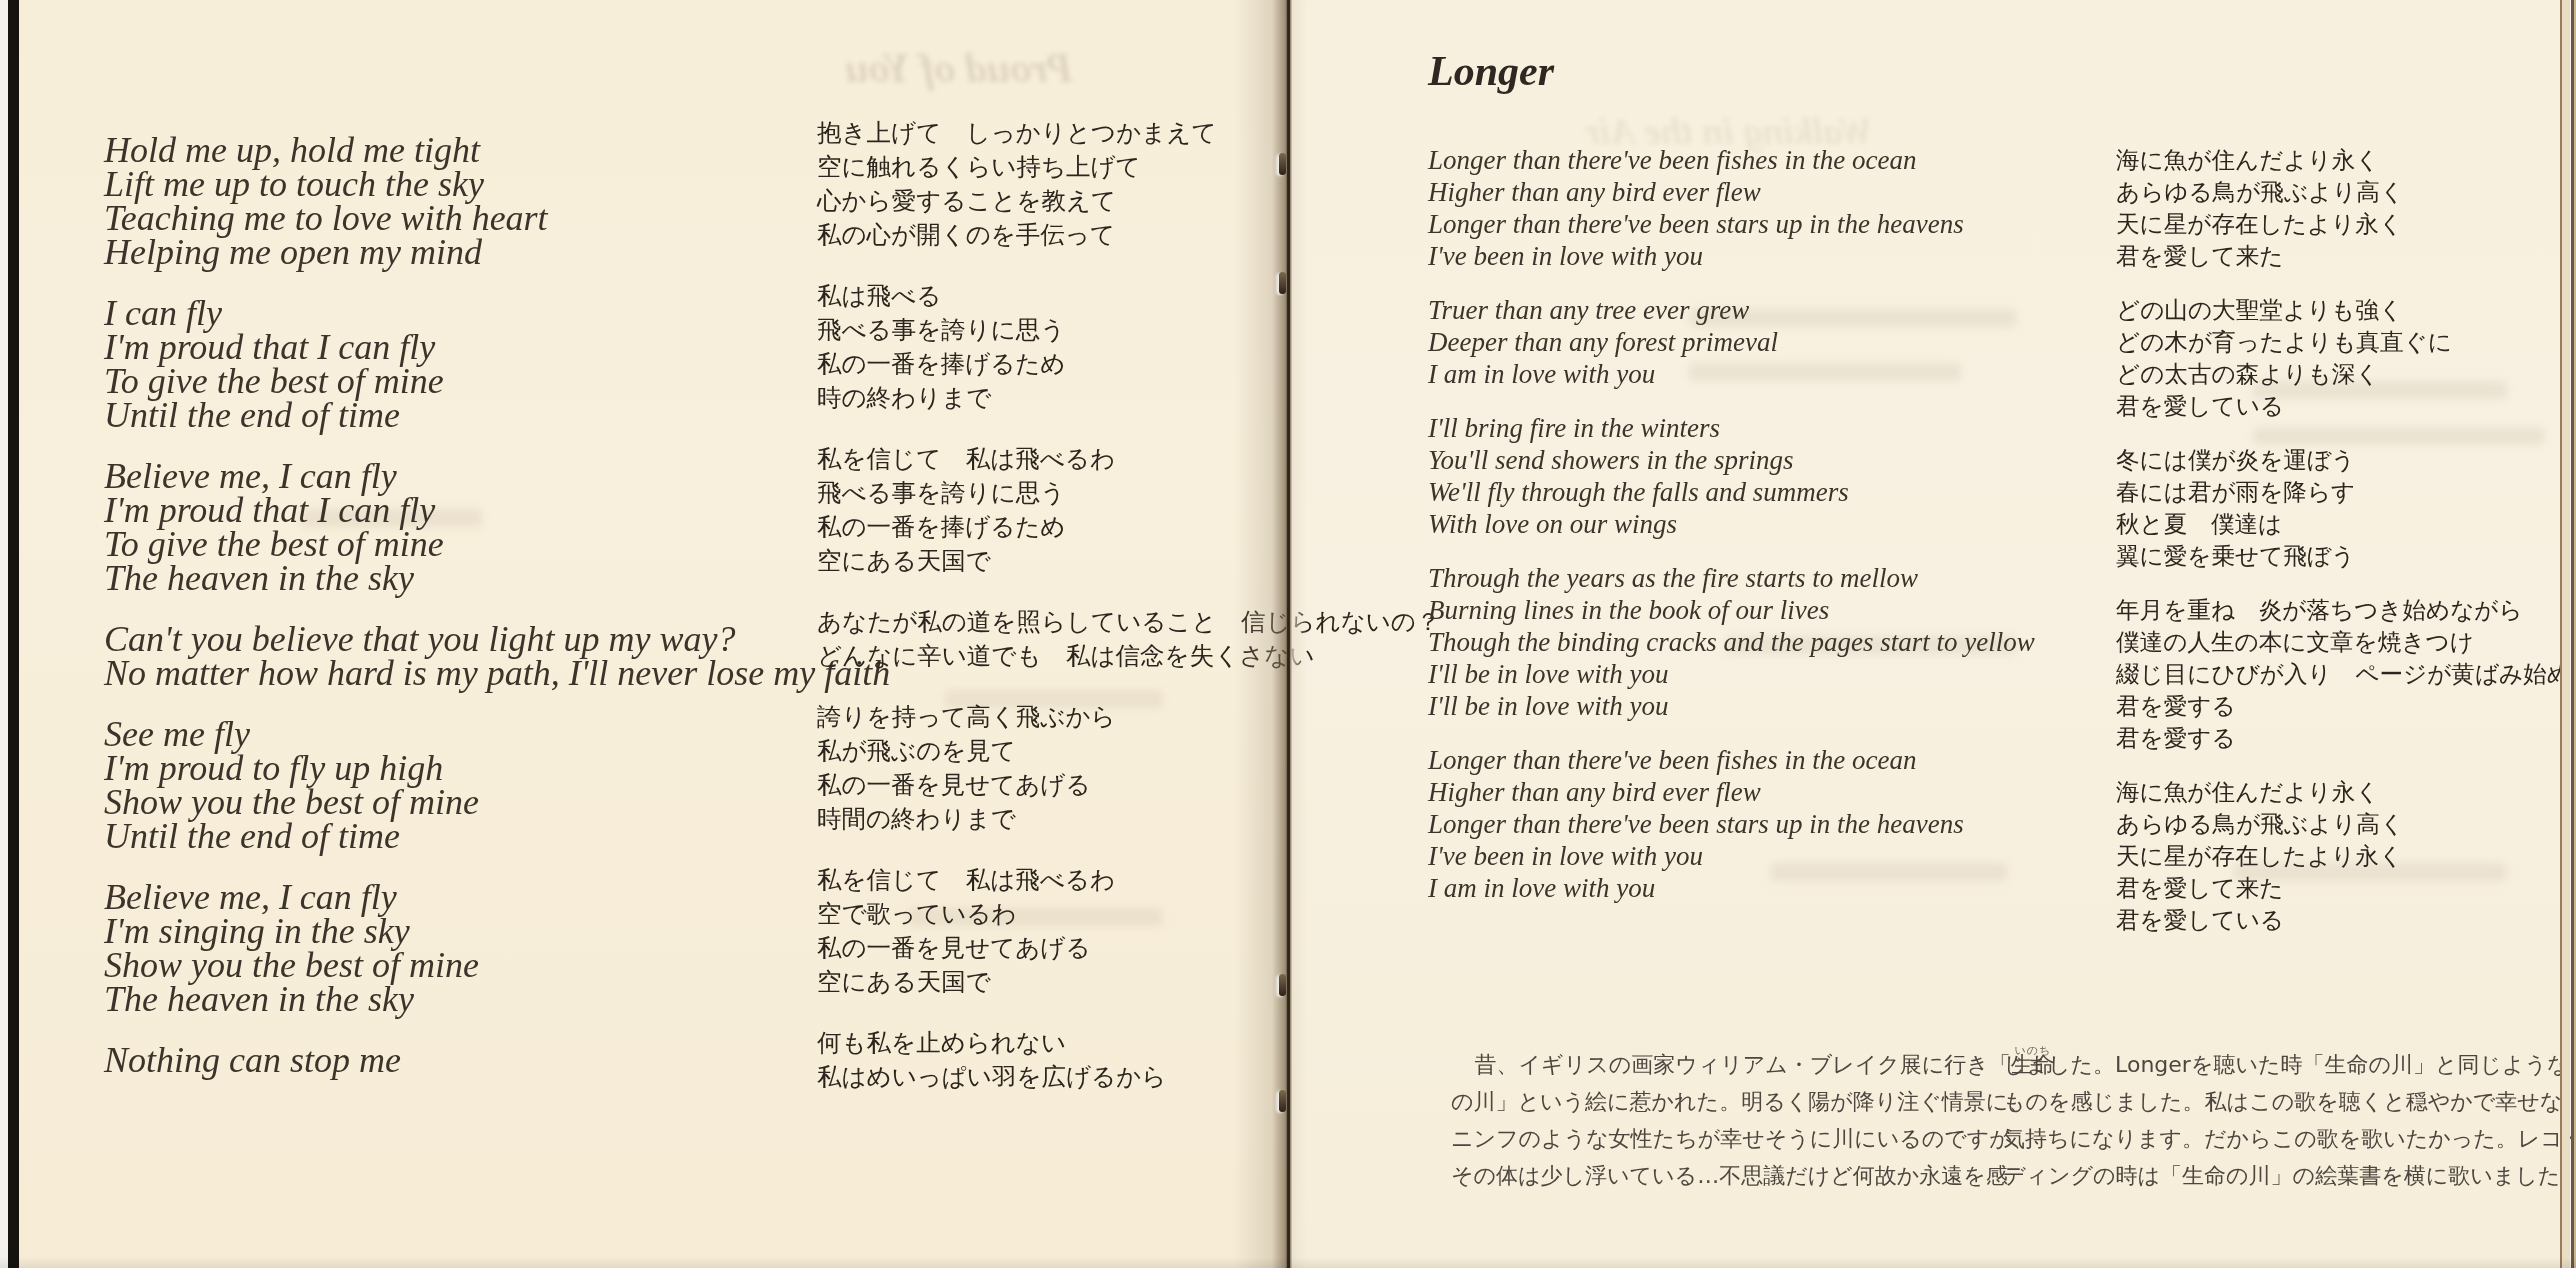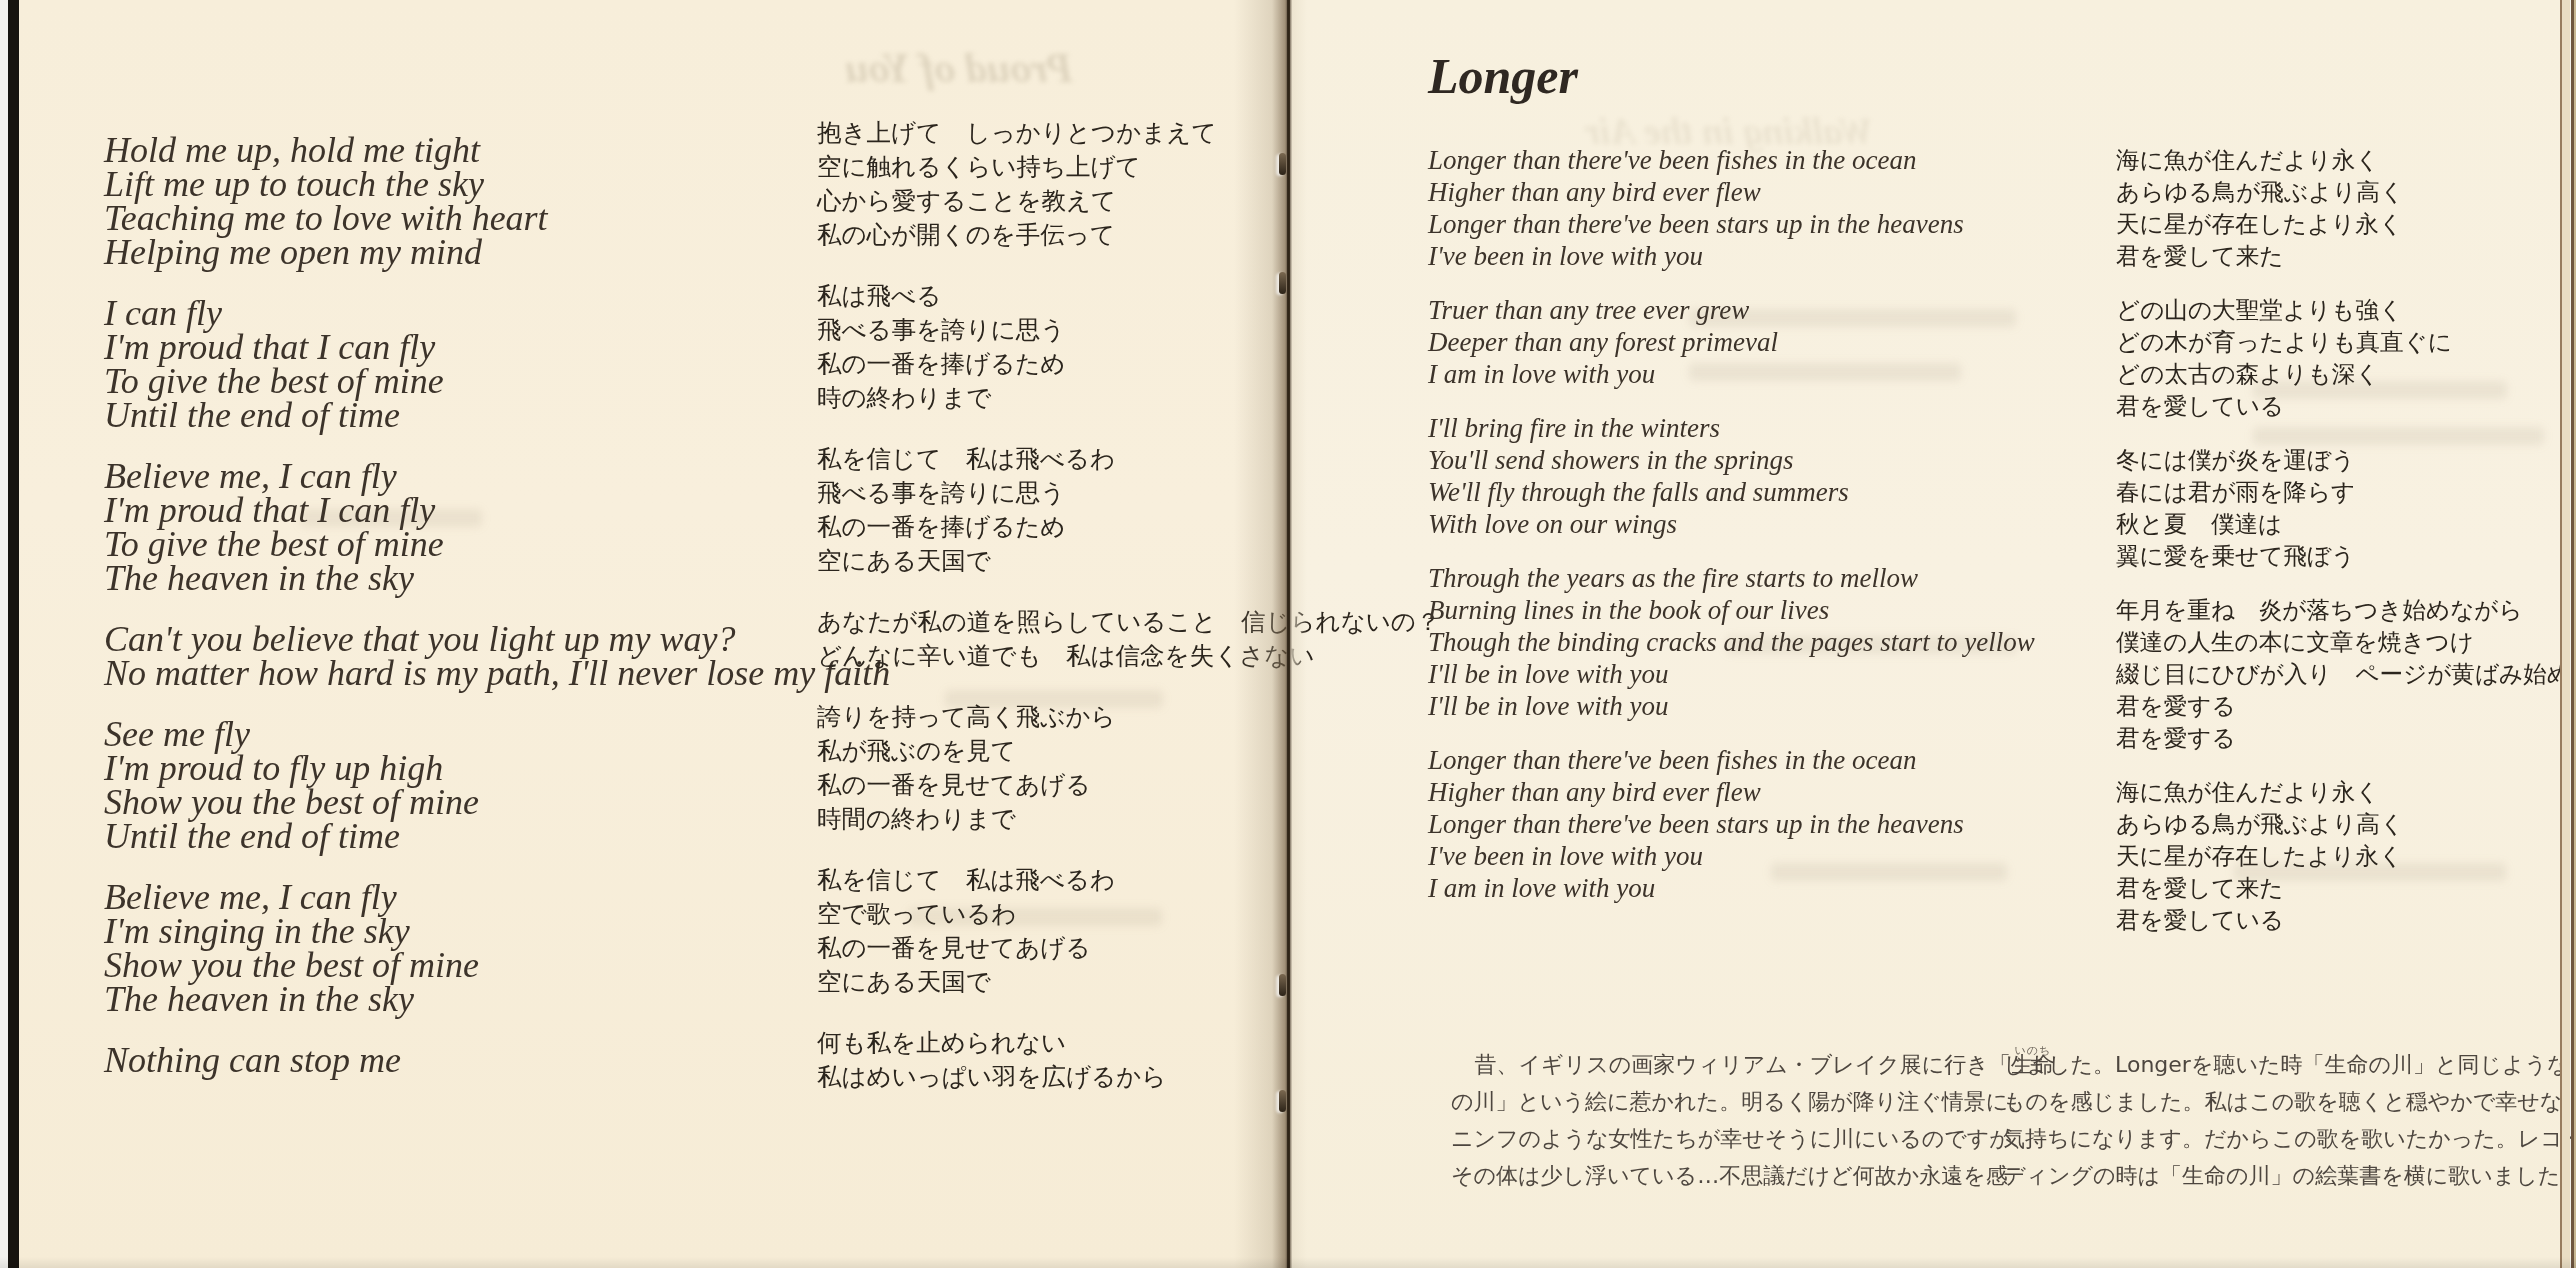--- a/index.html
+++ b/index.html
@@ -46,7 +46,7 @@
   .page-right-ja .stanza{margin-bottom:22px;}
 
   .song-title{position:absolute;left:1428px;top:47px;font-style:italic;font-weight:bold;
-     font-size:50px;color:#2f2822;}
+     font-size:42px;color:#2f2822;}
 
   
   .note-col{position:absolute;top:1046px;}

